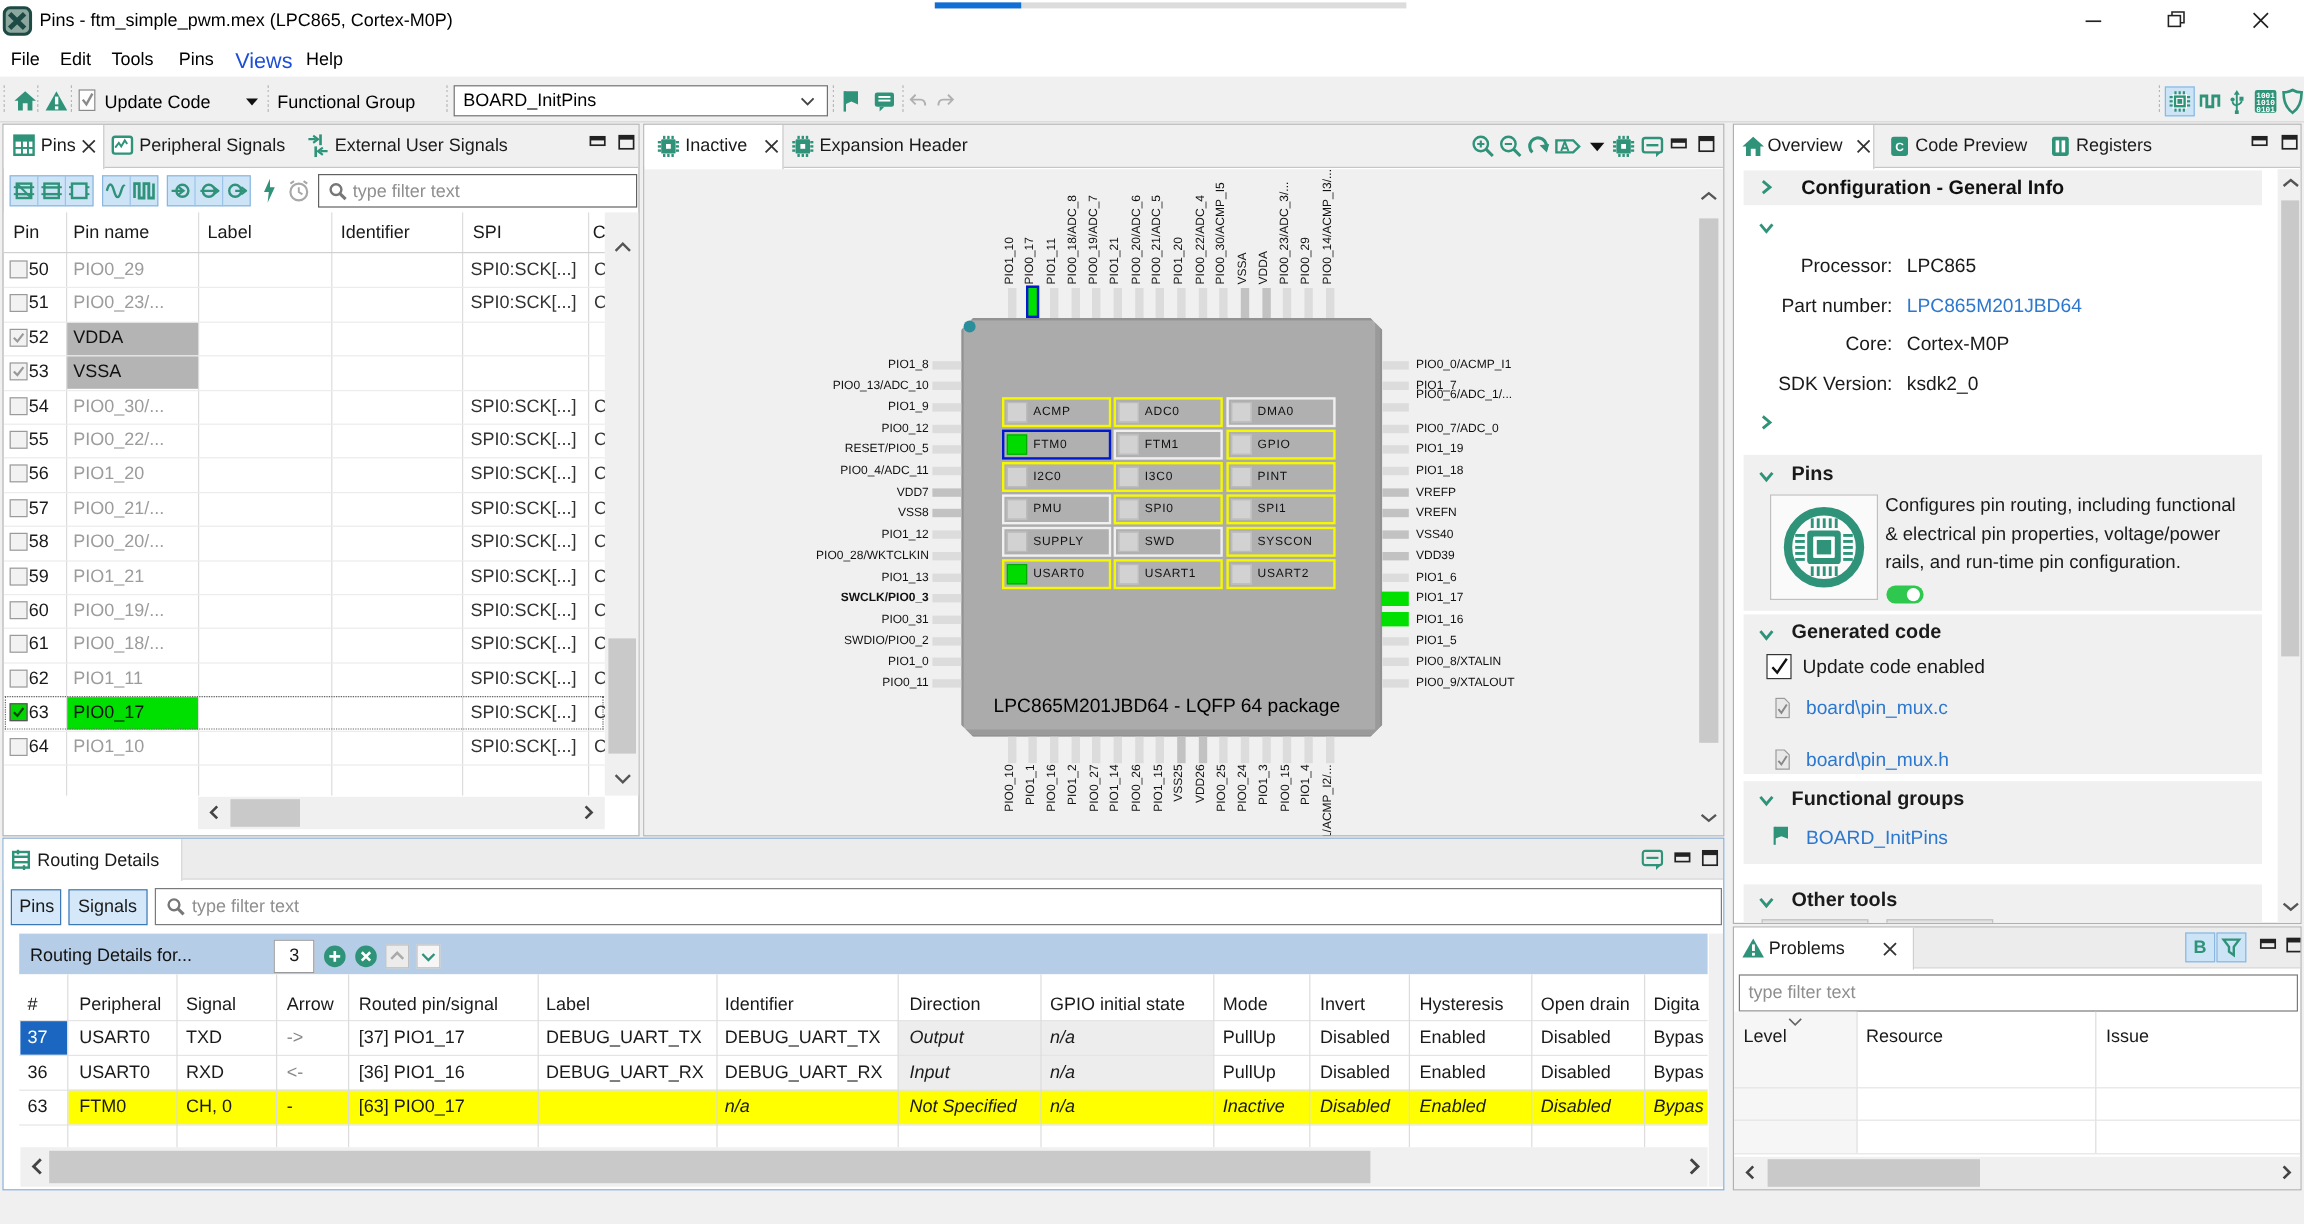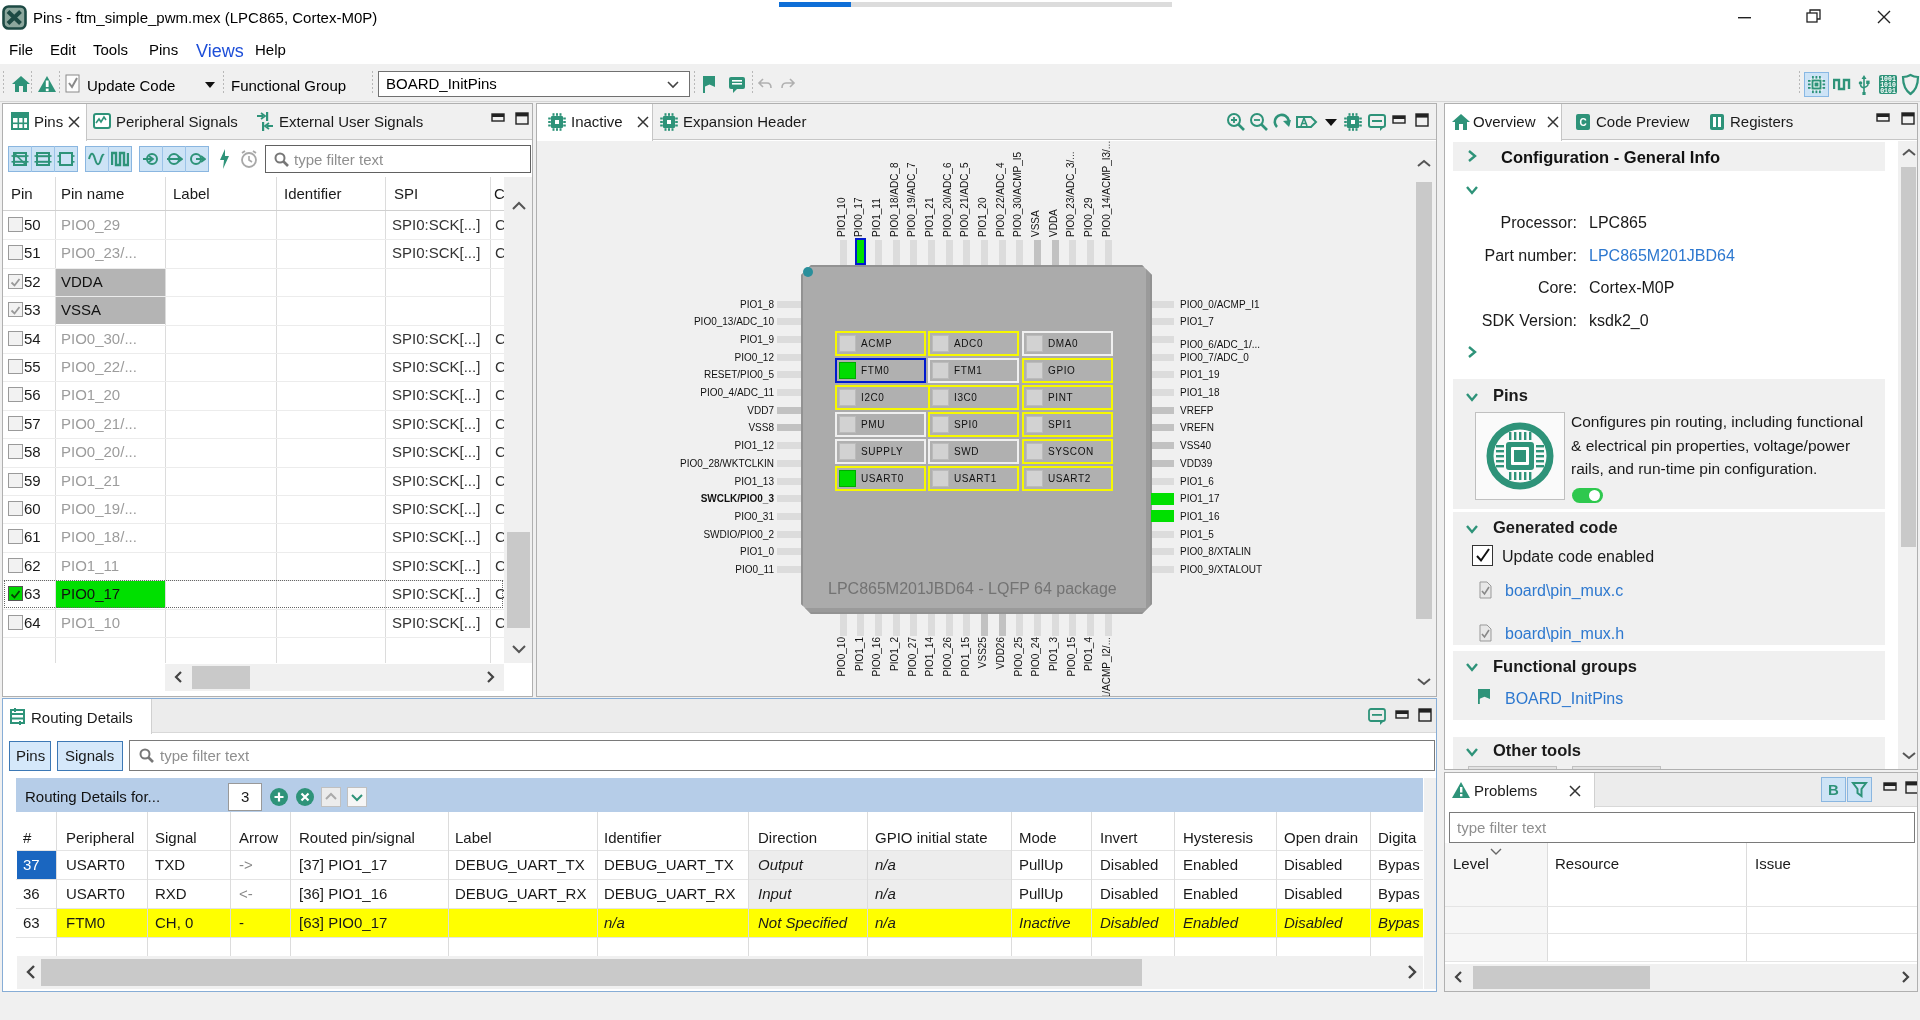--- a/index.html
+++ b/index.html
@@ -477,7 +477,7 @@
 <div class="stub" style="left:240px;top:231.9px;width:24px;height:7px;"></div>
 <div class="hlab" style="left:0px;top:228.9px;width:237px;text-align:right;">PIO1_9</div>
 <div class="stub" style="left:615px;top:231.9px;width:22px;height:7px;"></div>
-<div class="hlab" style="left:643px;top:234px;">PIO0_6/ADC_1/...</div>
+<div class="hlab" style="left:643px;top:219px;">PIO0_6/ADC_1/...</div>
 <div class="stub" style="left:355.5px;top:136px;width:7px;height:25px;"></div>
 <div class="vlab" style="left:363.5px;top:120px;">PIO0_18/ADC_8</div>
 <div class="stub" style="left:355.5px;top:510px;width:7px;height:22px;"></div>

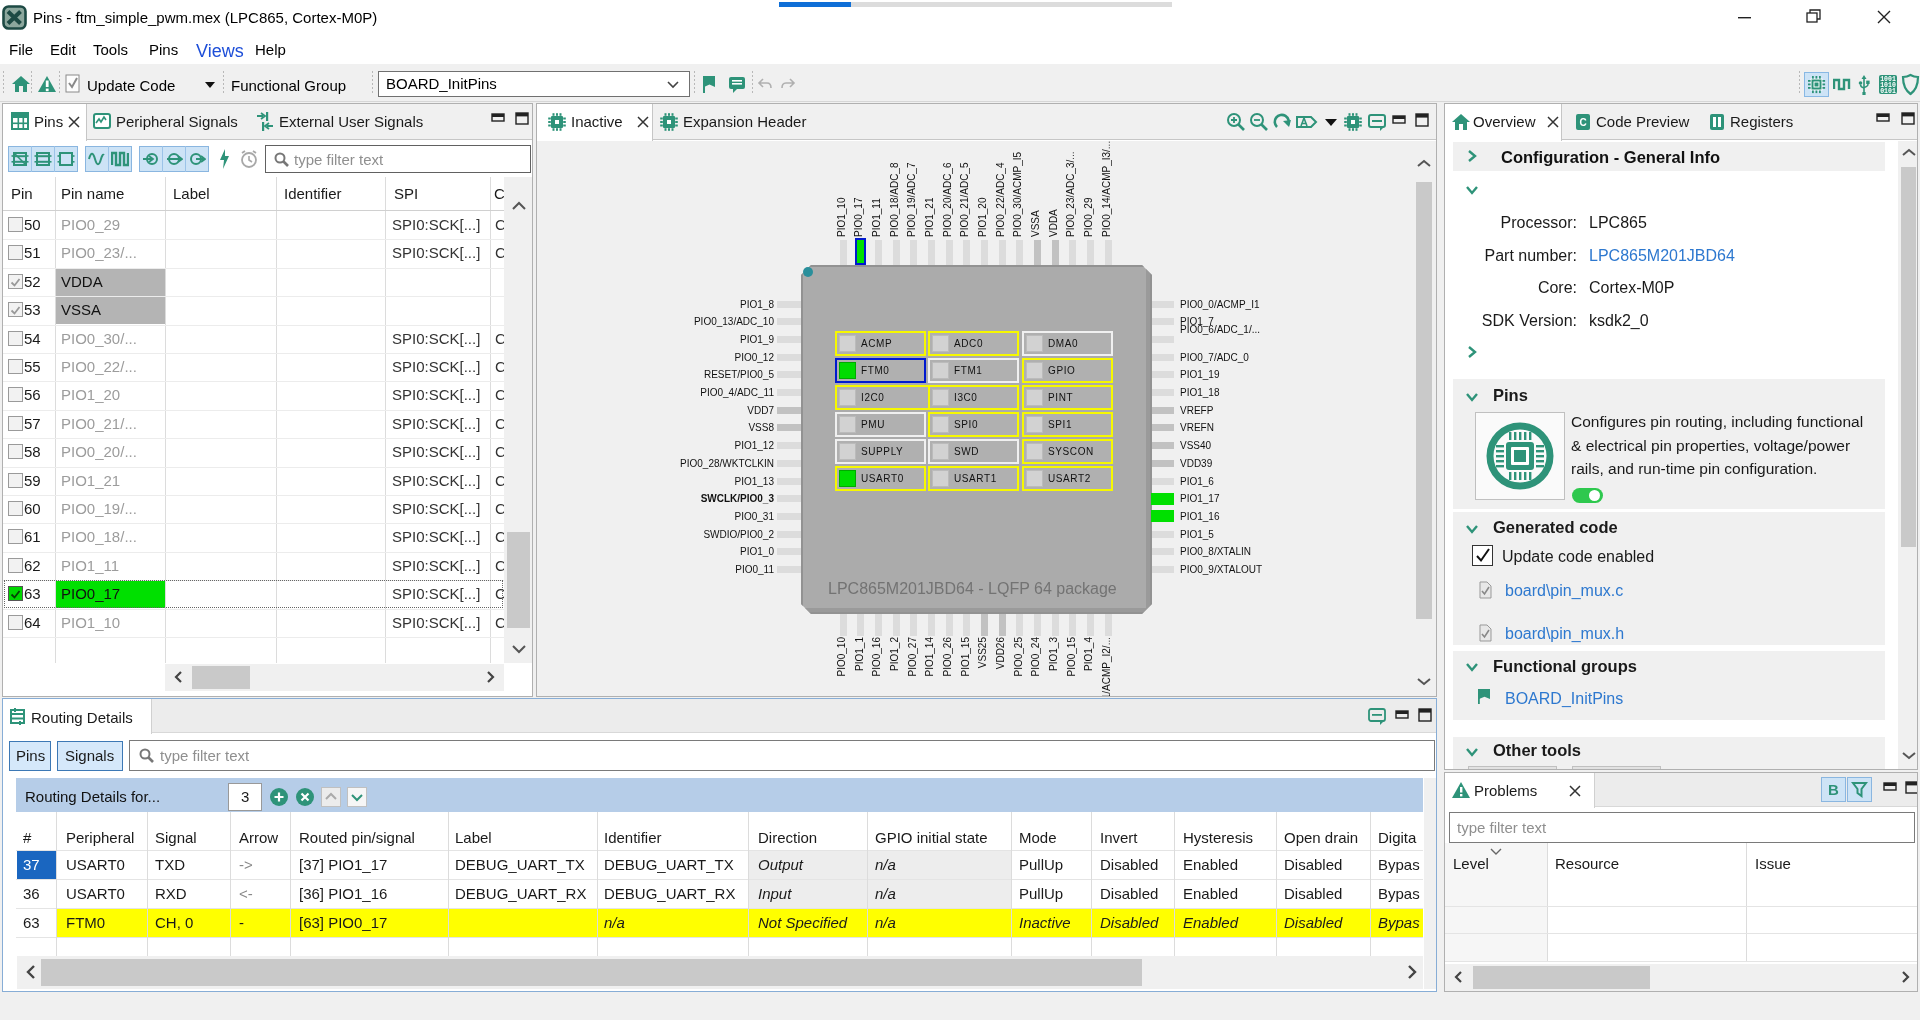--- a/index.html
+++ b/index.html
@@ -654,7 +654,7 @@
       <div class="cb"></div>
       <span>USART2</span>
     </div>
-<div class="abs" style="left:291px;top:476px;white-space:nowrap;font-size:16px;color:#737373;">LPC865M201JBD64 - LQFP 64 package</div>
+<div class="abs" style="left:291px;top:476px;white-space:nowrap;font-size:16px;color:#000000;">LPC865M201JBD64 - LQFP 64 package</div>
 <div class="scroll" style="left:875px;top:37px;width:24px;height:555px;"></div>
 <svg class="abs" style="left:879px;top:53px;" width="16" height="14" viewBox="0 0 16 14">
       <path d="M2 9 L8 4 L14 9" fill="none" stroke="#555" stroke-width="2"></path>

